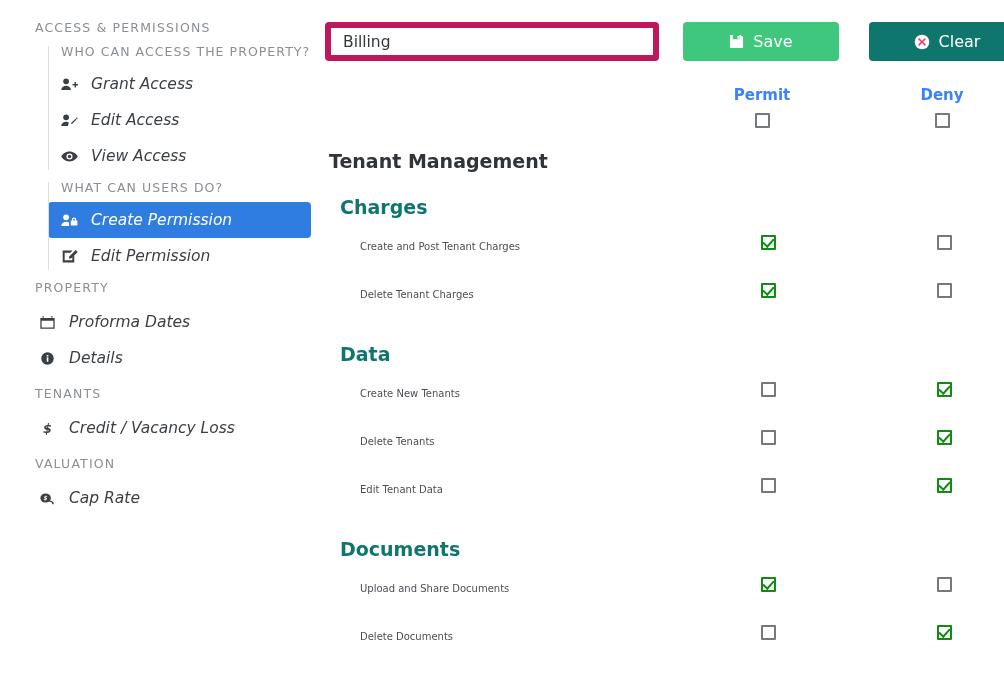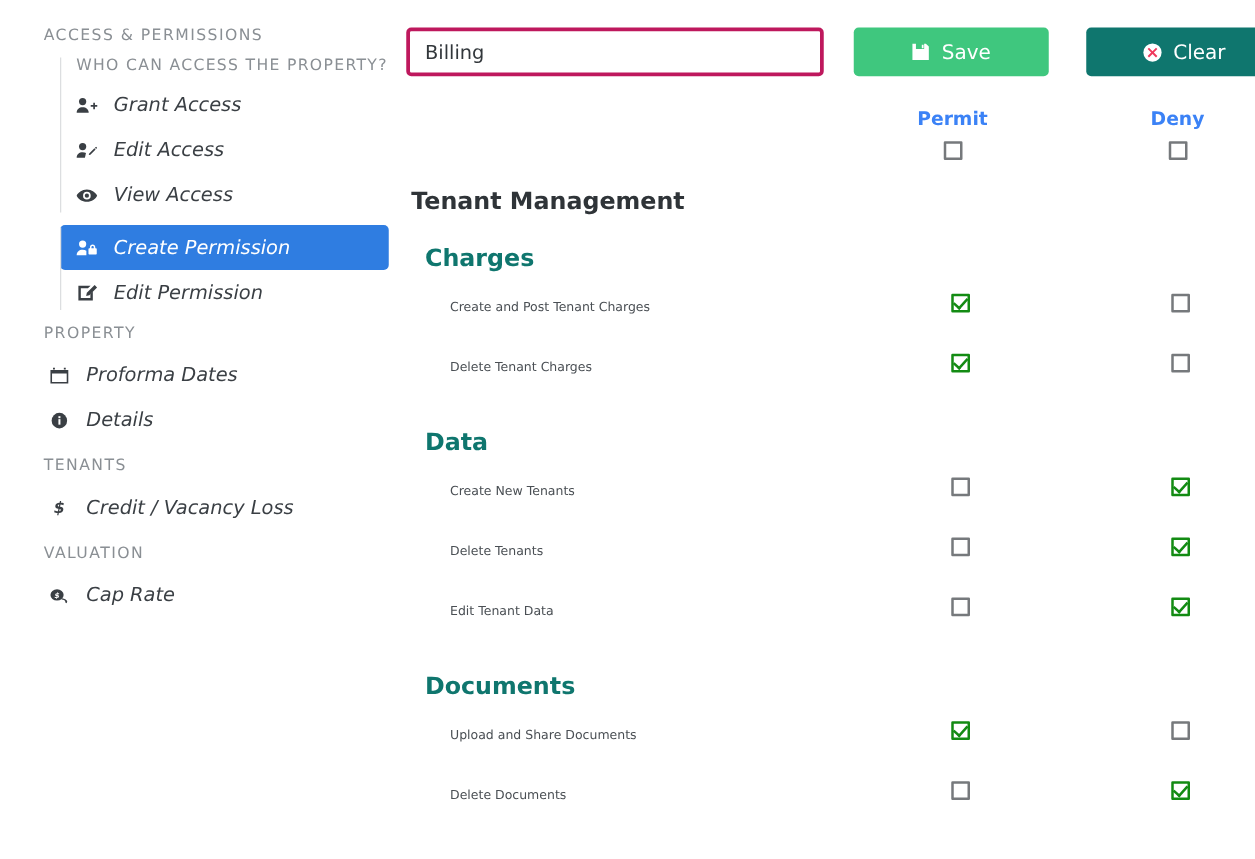--- a/index.html
+++ b/index.html
@@ -98,7 +98,7 @@
     position: absolute;
     left: 5px; top: 22px;
     width: 334px; height: 39px;
-    border: 3px solid #be185d;
+    border: 6px solid #be185d;
     border-radius: 4px;
     background: #fff;
     font-family: "DejaVu Sans", "Liberation Sans", sans-serif;

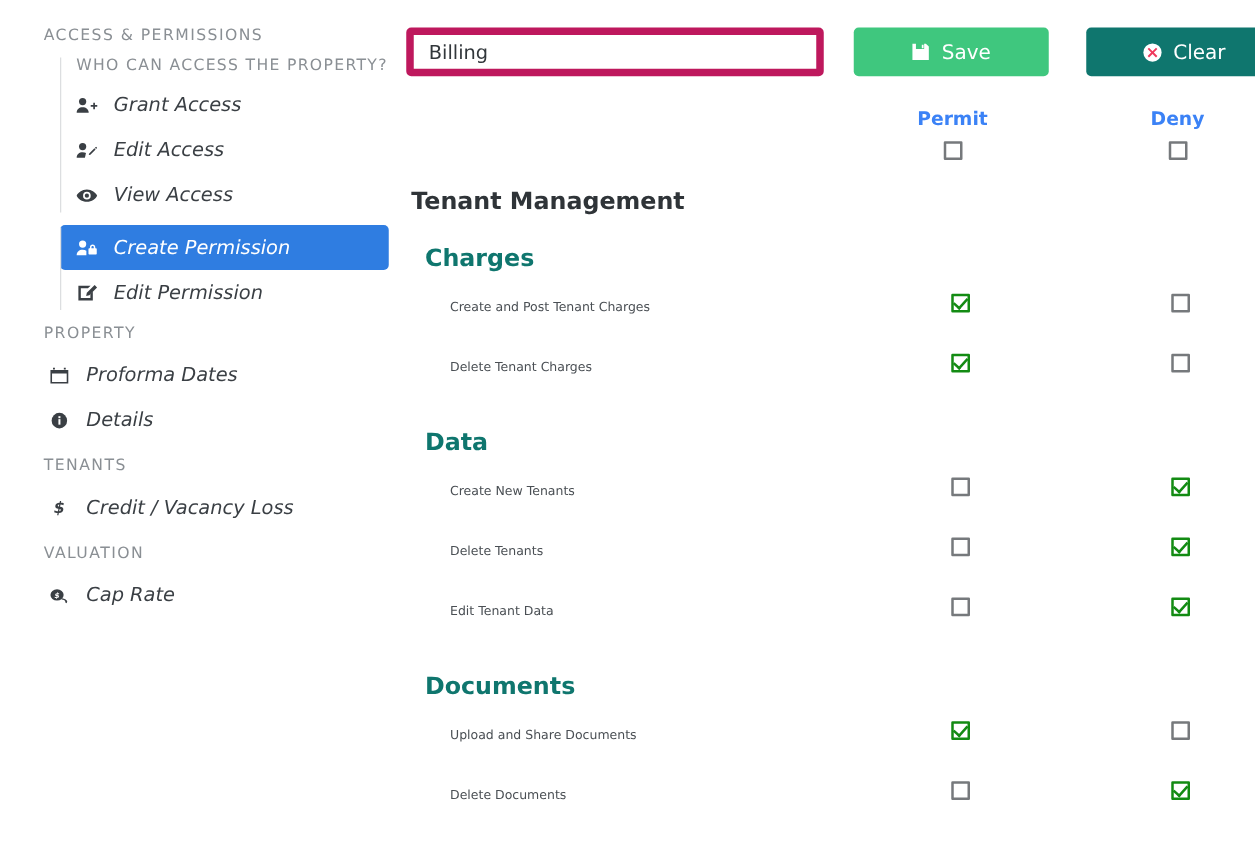--- a/index.html
+++ b/index.html
@@ -255,6 +255,7 @@
         </div>
       </div>
       <div class="subgroup">
+        <div class="sub-title">WHAT CAN USERS DO?</div>
         <div class="nav-item active">
           <span class="ico">
             <svg width="17" height="15" viewBox="0 0 20 16" fill="currentColor">

